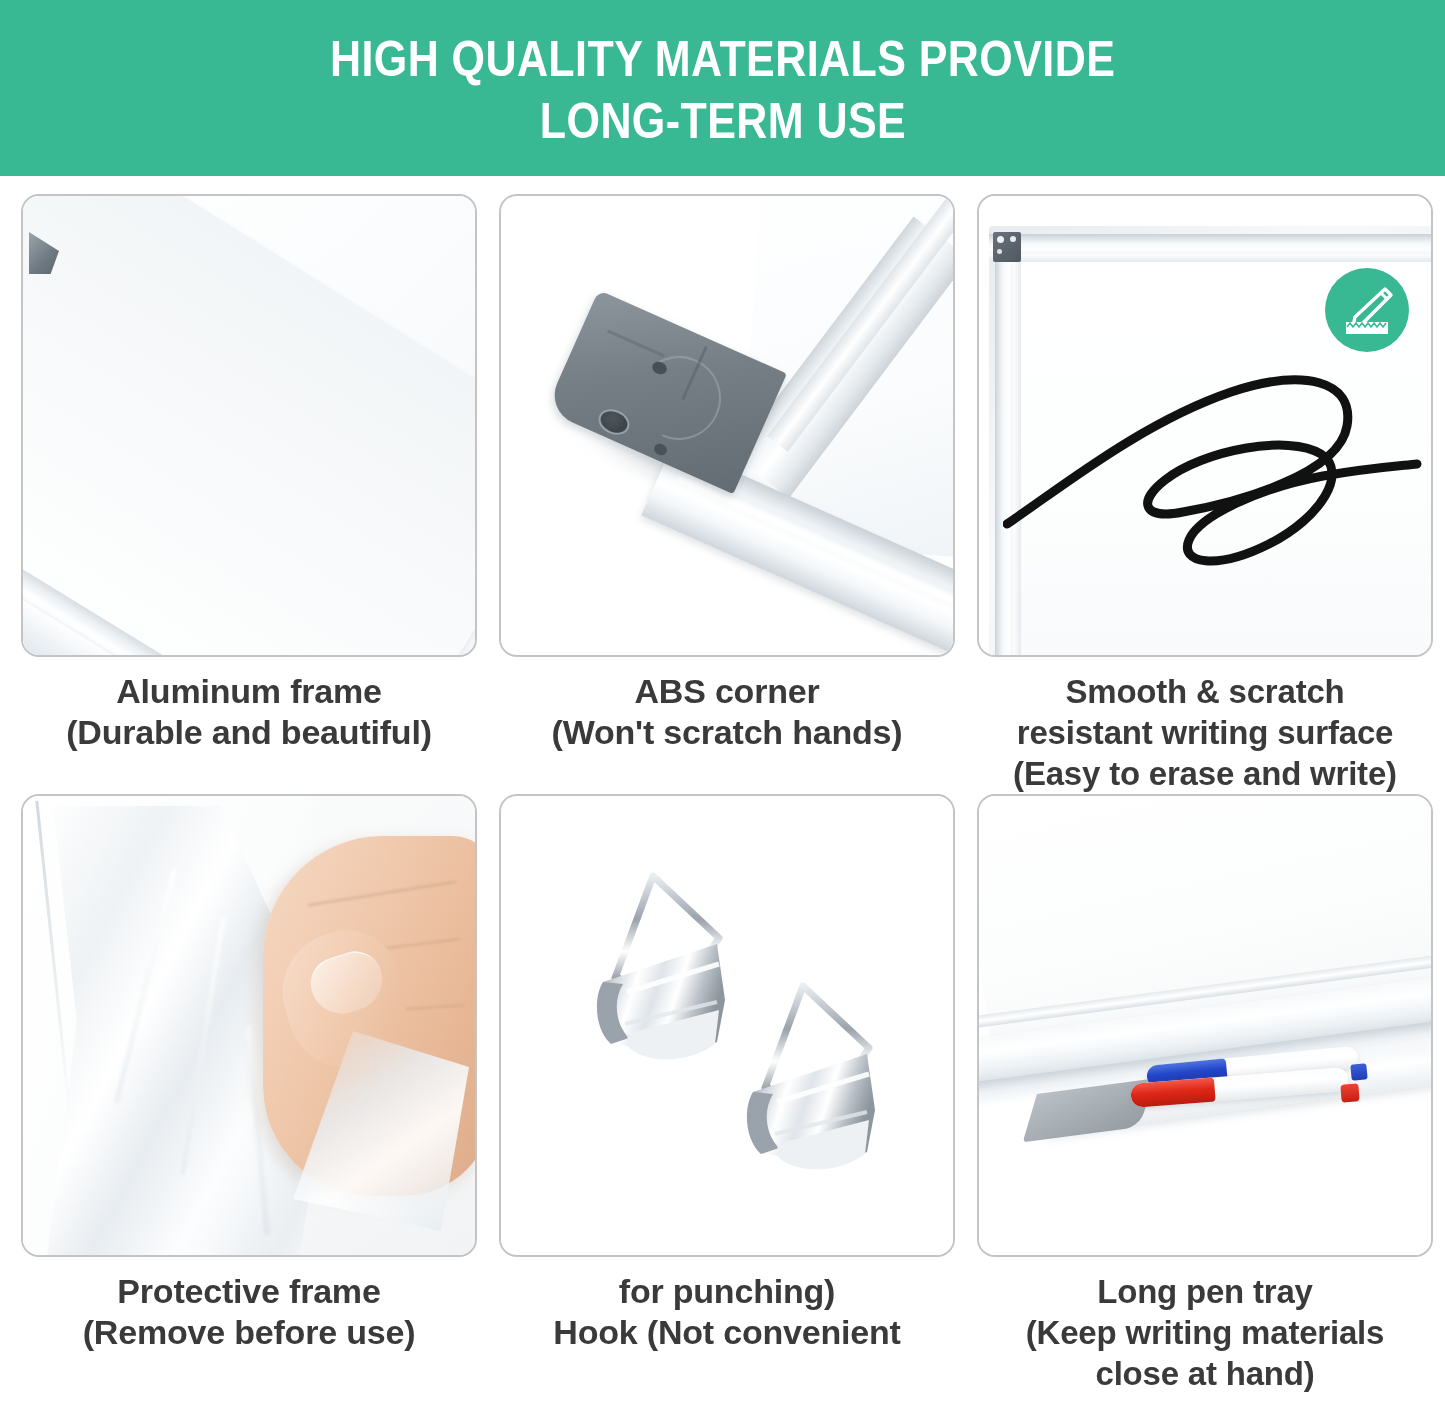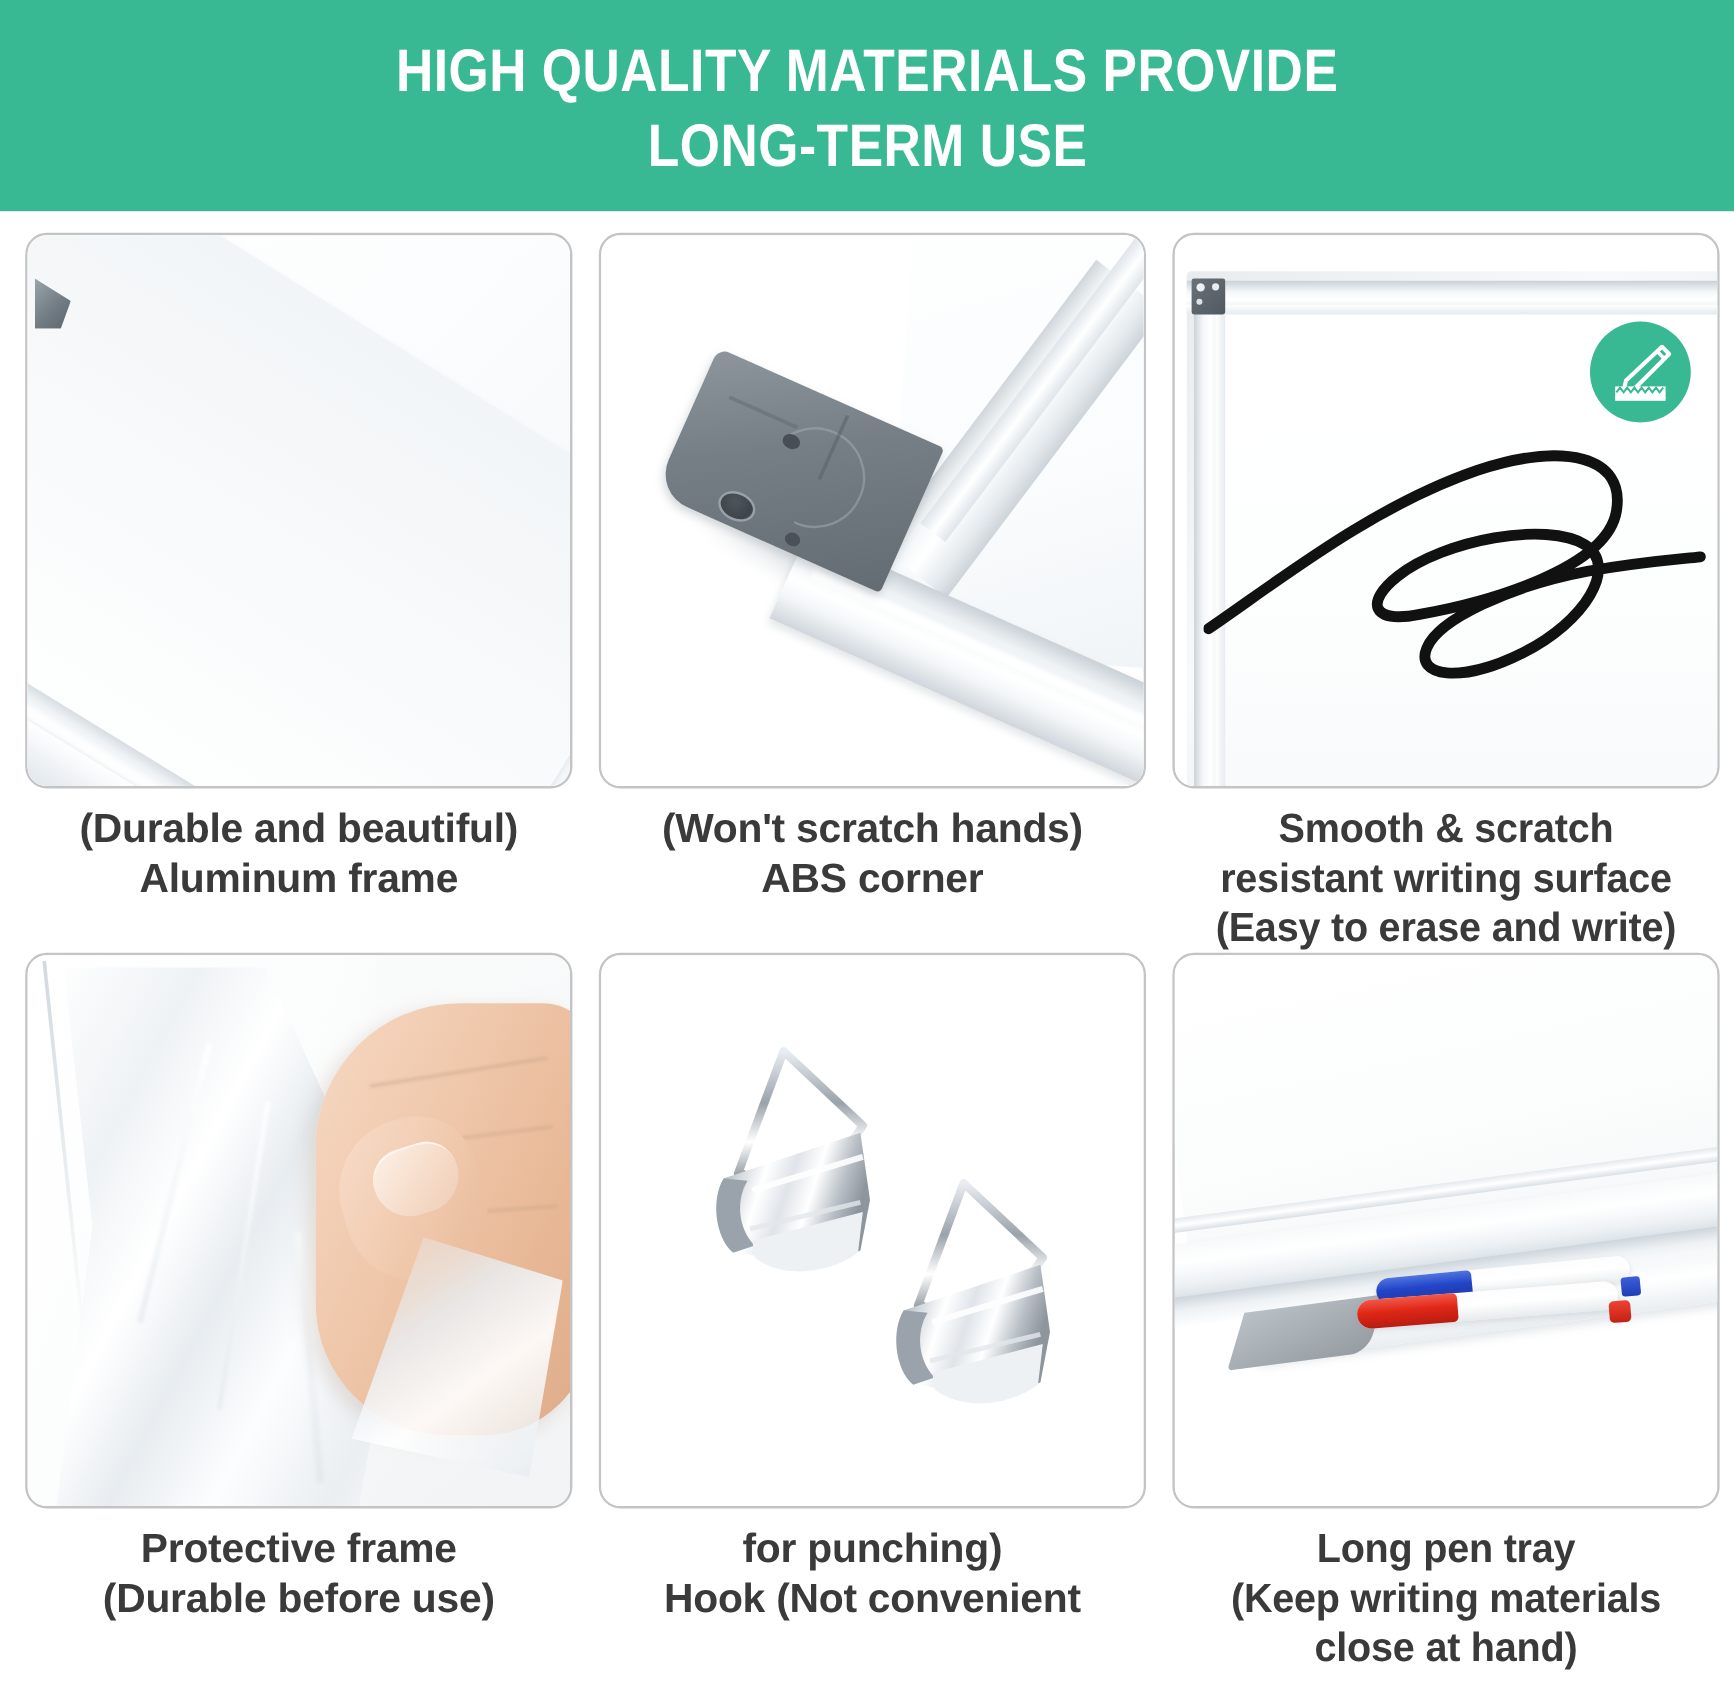--- a/index.html
+++ b/index.html
@@ -474,8 +474,8 @@
       <div class="p1-corner"></div>
     </div>
     <div class="caption">
+      <span class="caption-line">Aluminum frame</span>
       <span class="caption-line">(Durable and beautiful)</span>
-      <span class="caption-line">Aluminum frame</span>
     </div>
   </div>
 

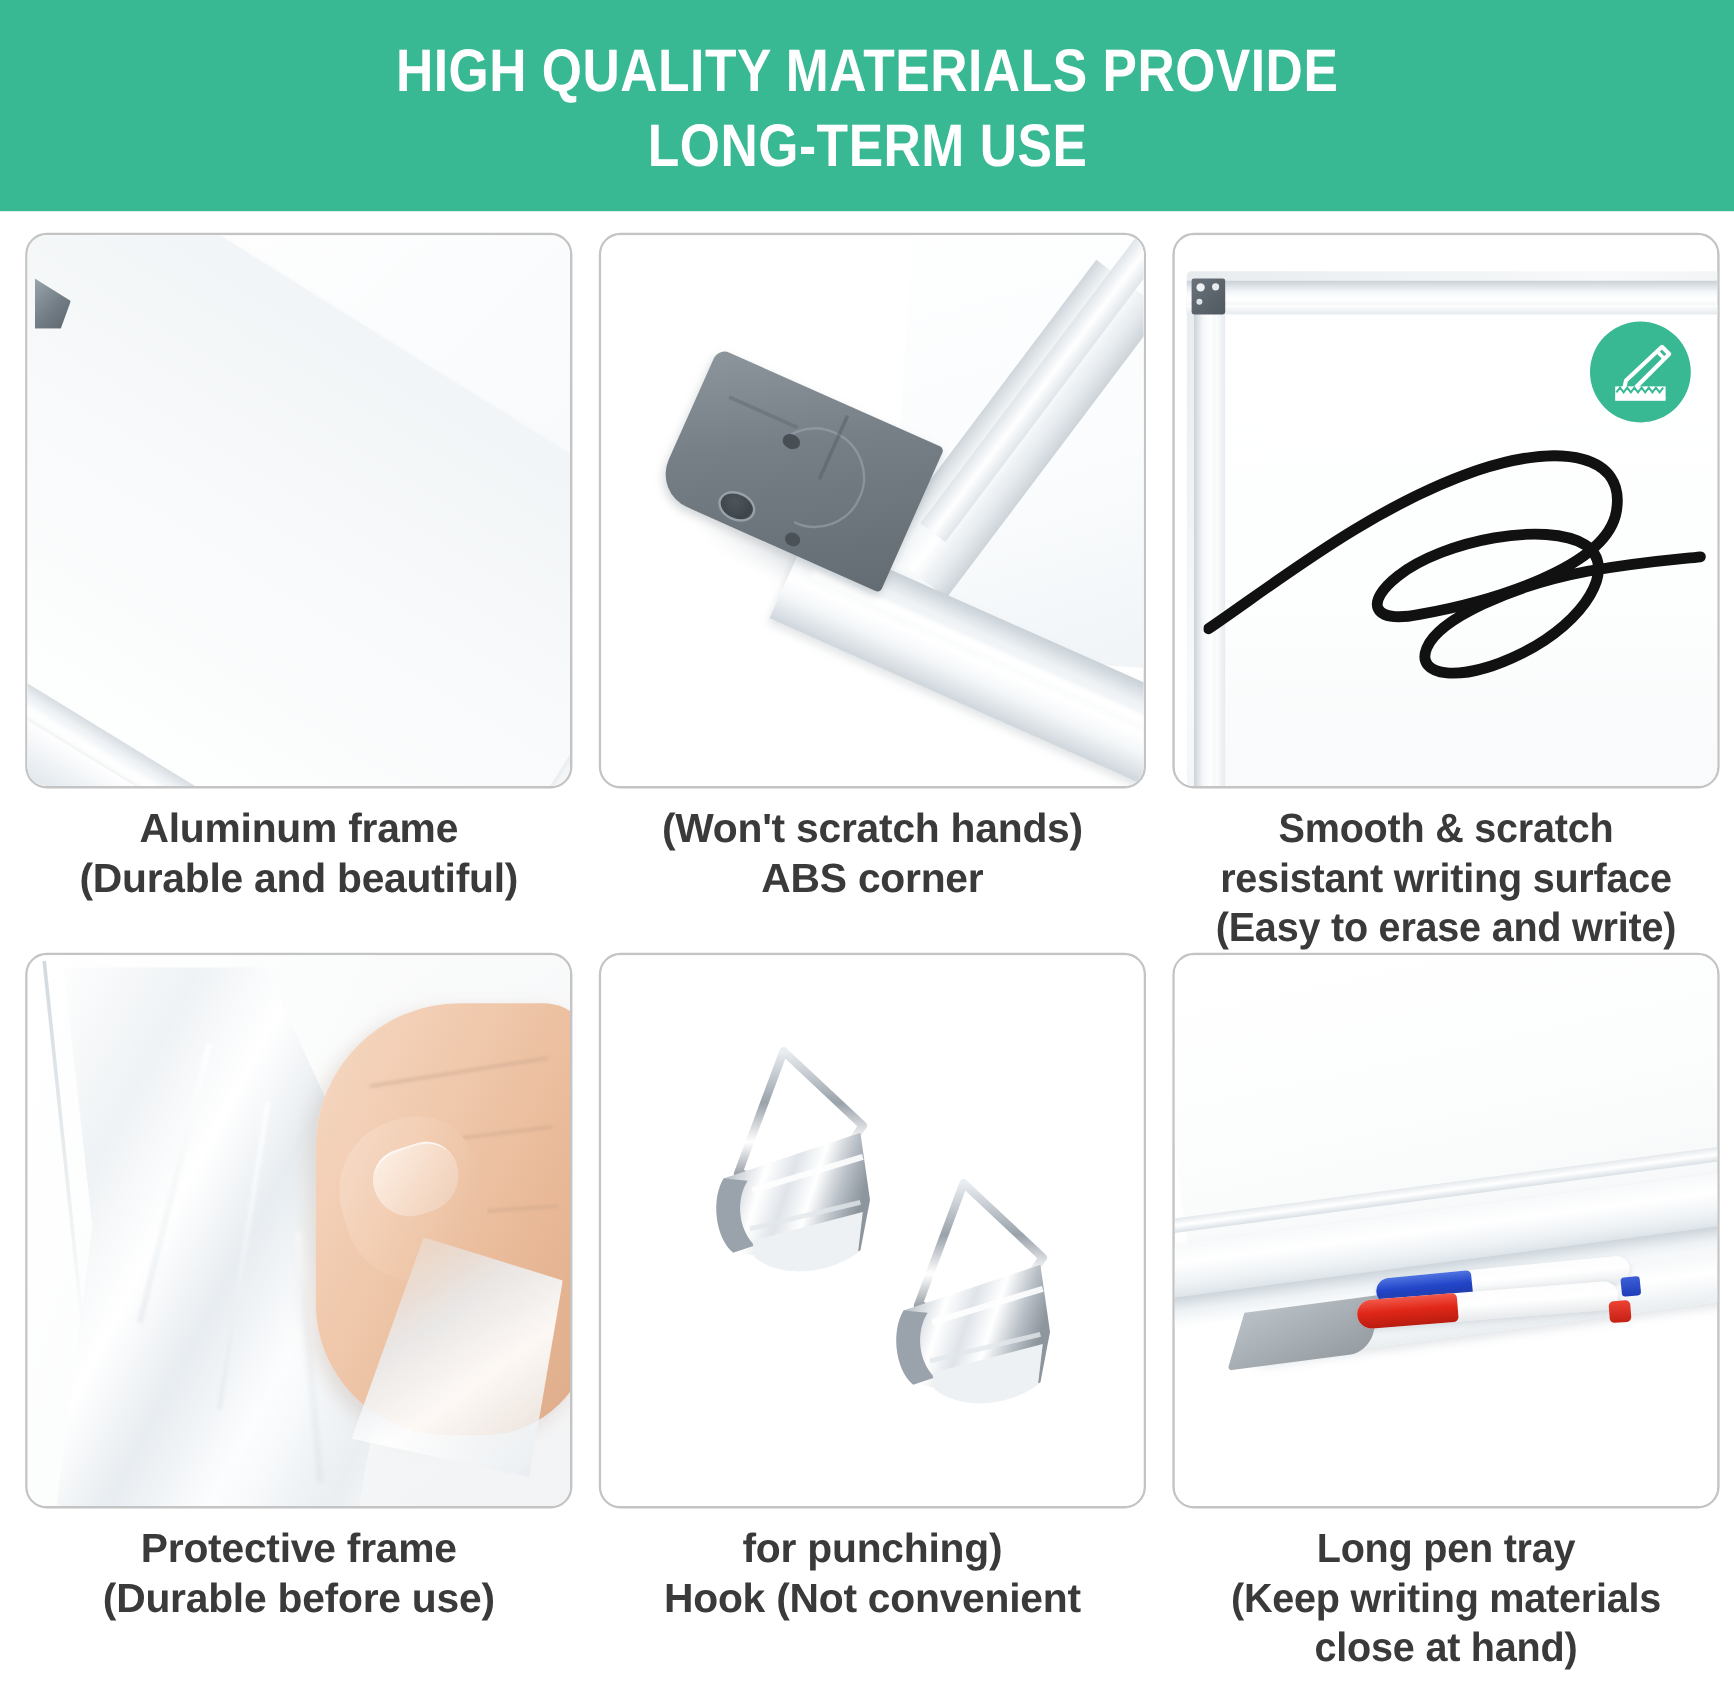--- a/index.html
+++ b/index.html
@@ -497,8 +497,8 @@
       <div class="p2-abs-hole-xs"></div>
     </div>
     <div class="caption">
+      <span class="caption-line">ABS corner</span>
       <span class="caption-line">(Won't scratch hands)</span>
-      <span class="caption-line">ABS corner</span>
     </div>
   </div>
 

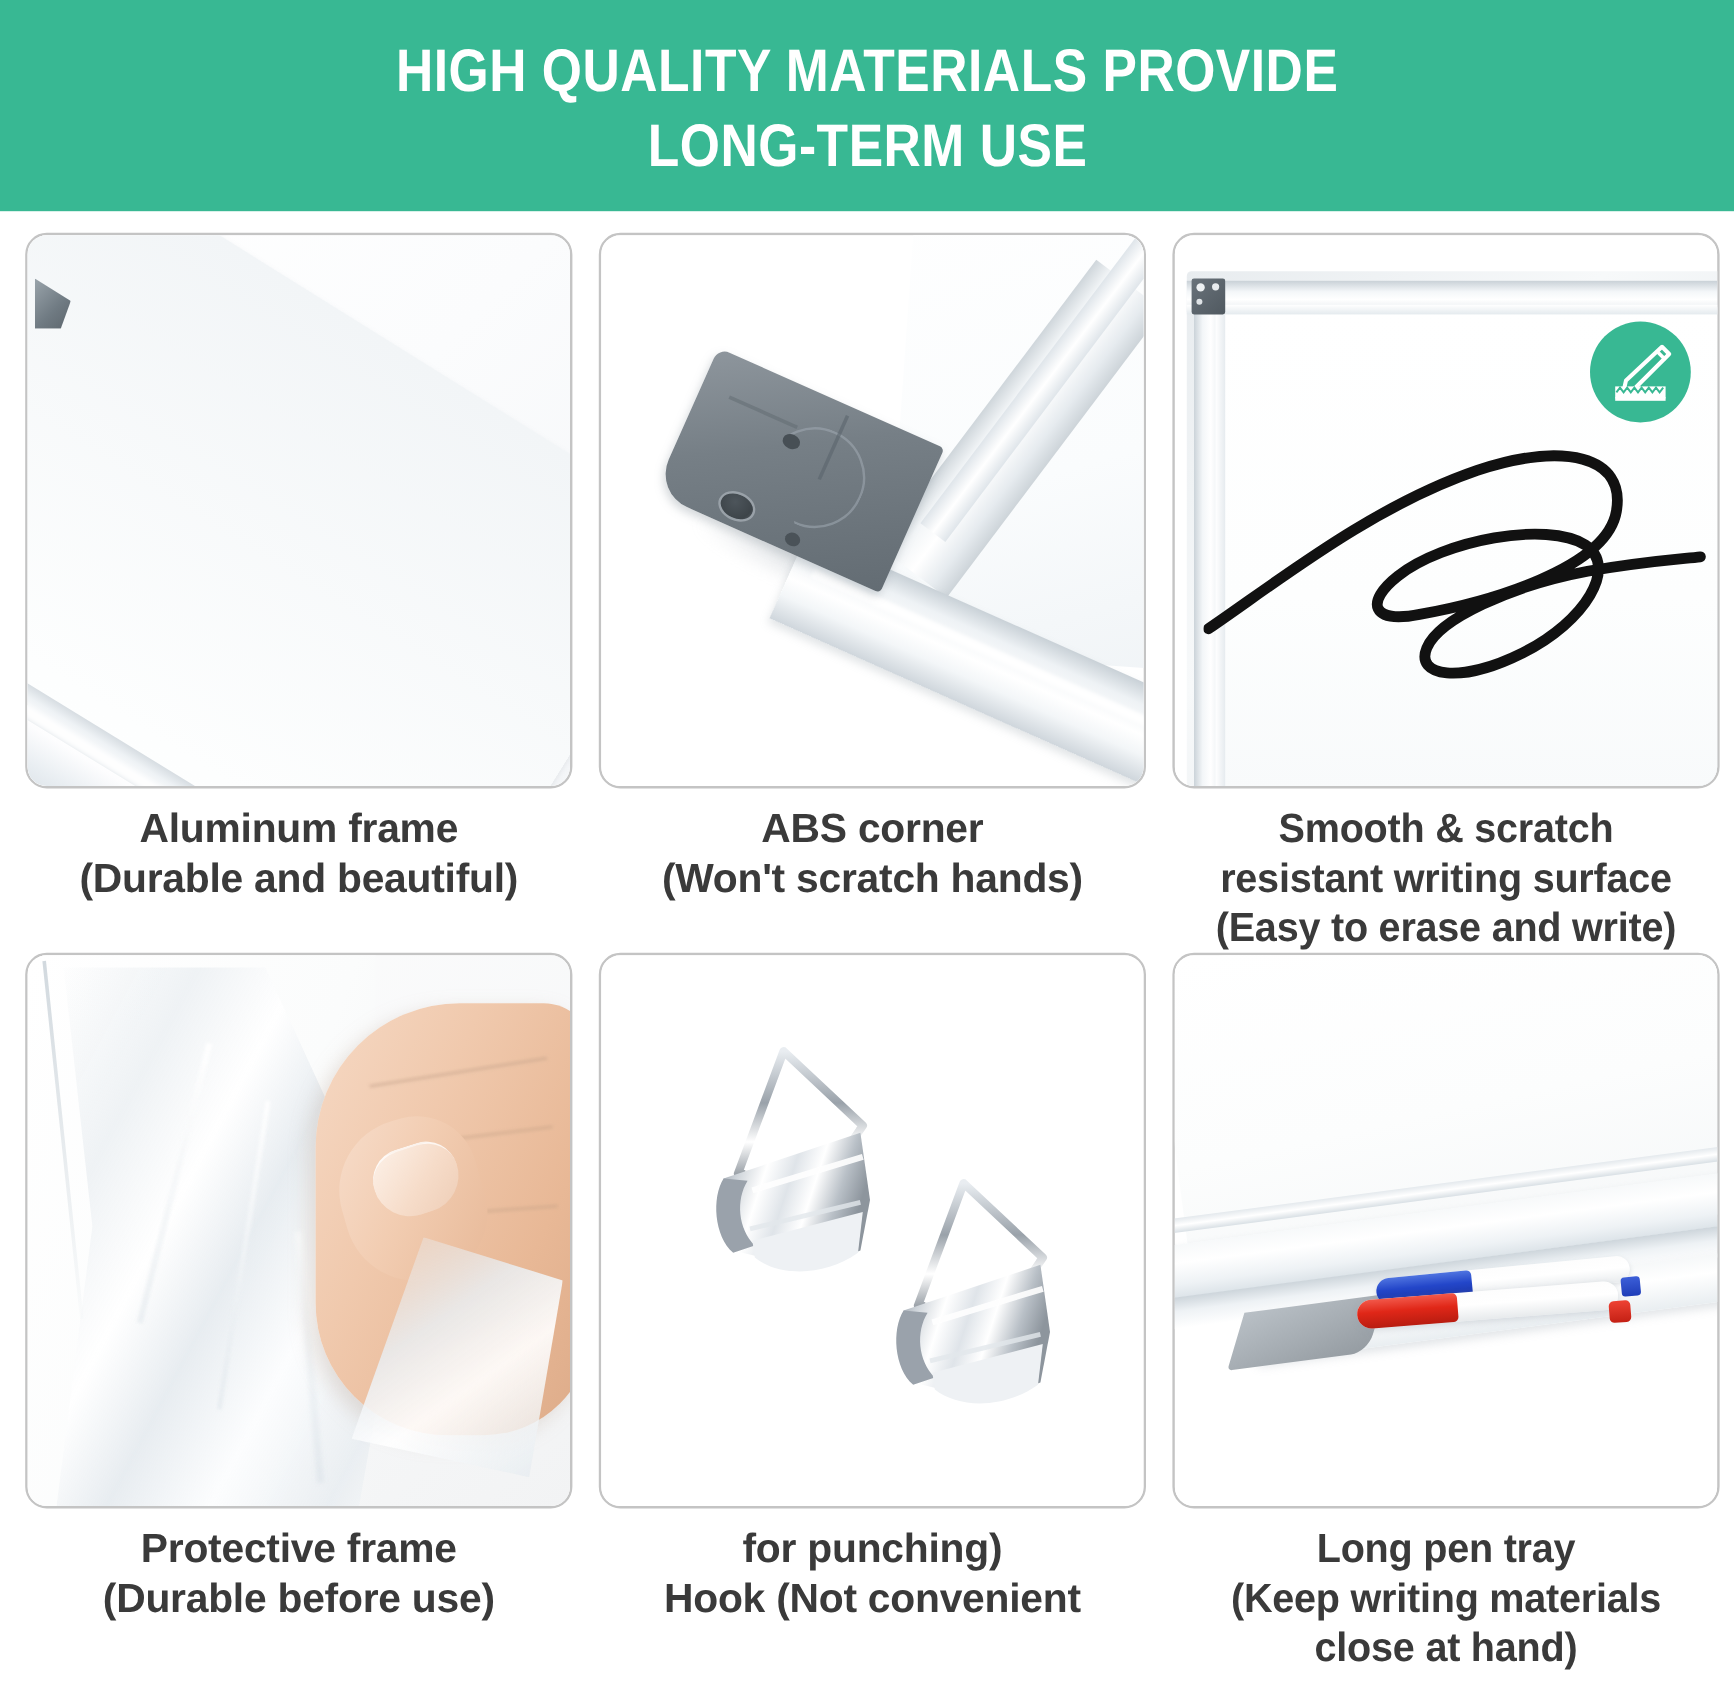--- a/index.html
+++ b/index.html
@@ -563,7 +563,7 @@
     </div>
     <div class="caption">
       <span class="caption-line">Protective frame</span>
-      <span class="caption-line">(Durable before use)</span>
+      <span class="caption-line">(Remove before use)</span>
     </div>
   </div>
 

